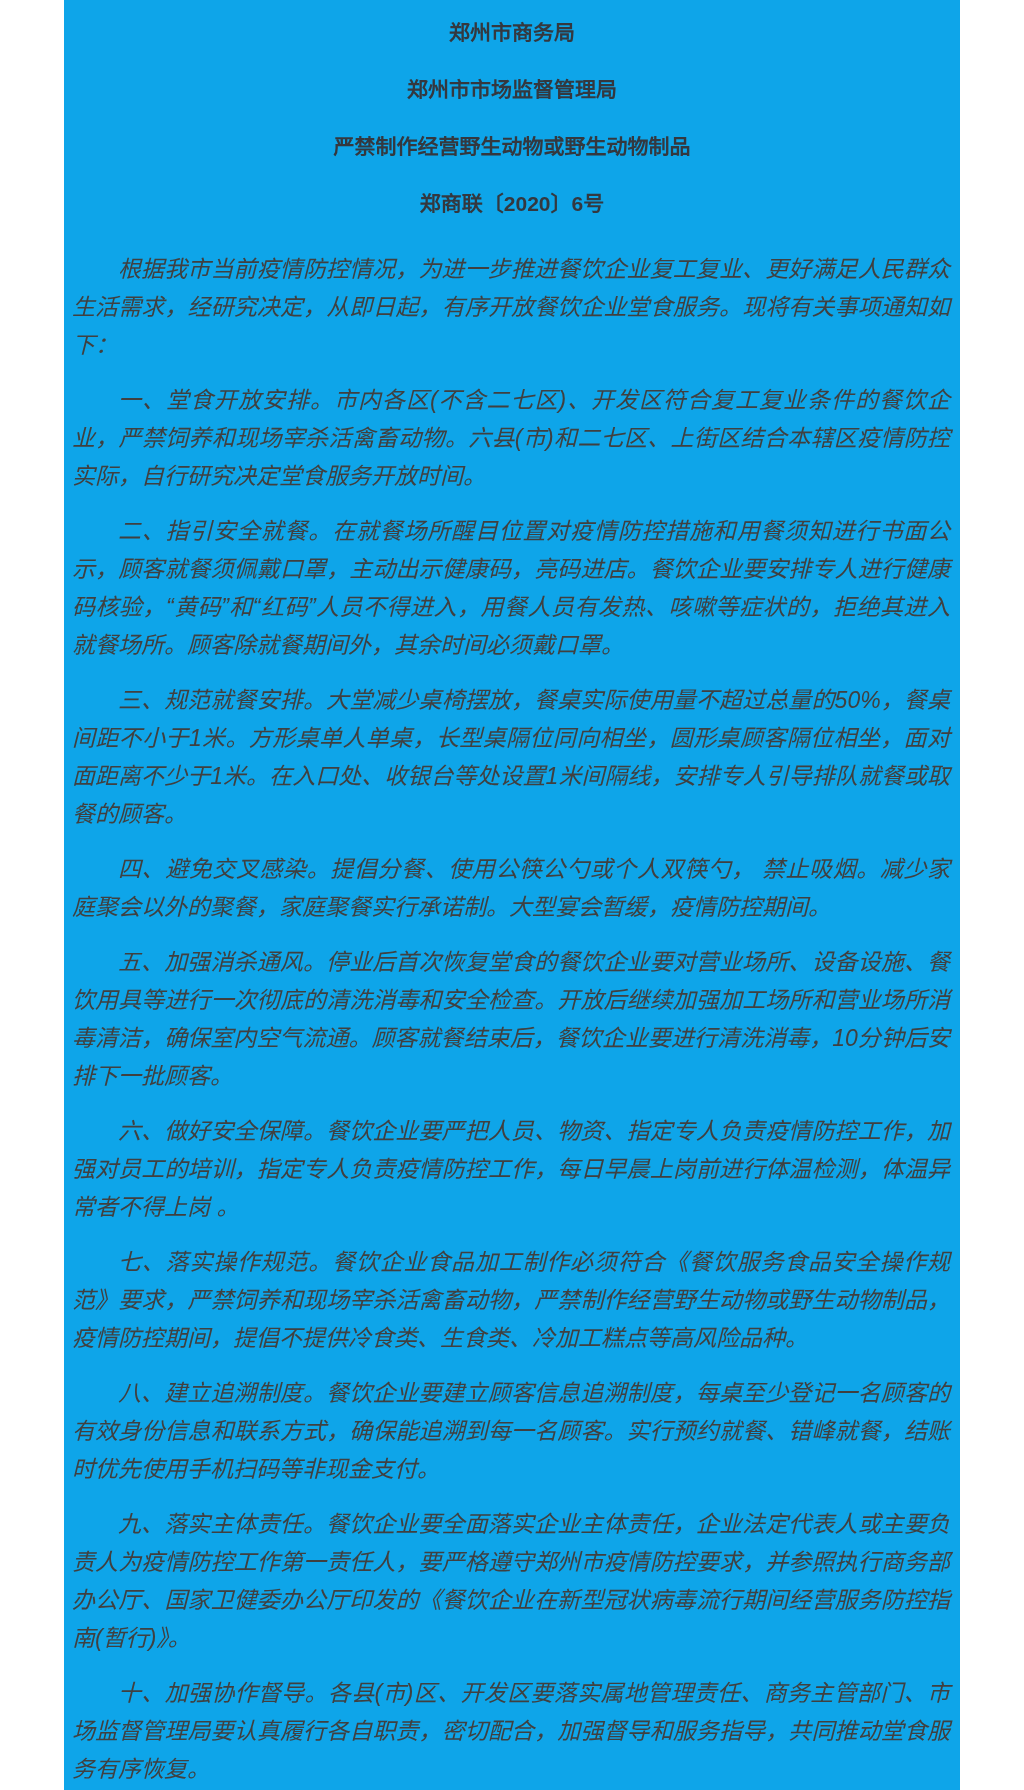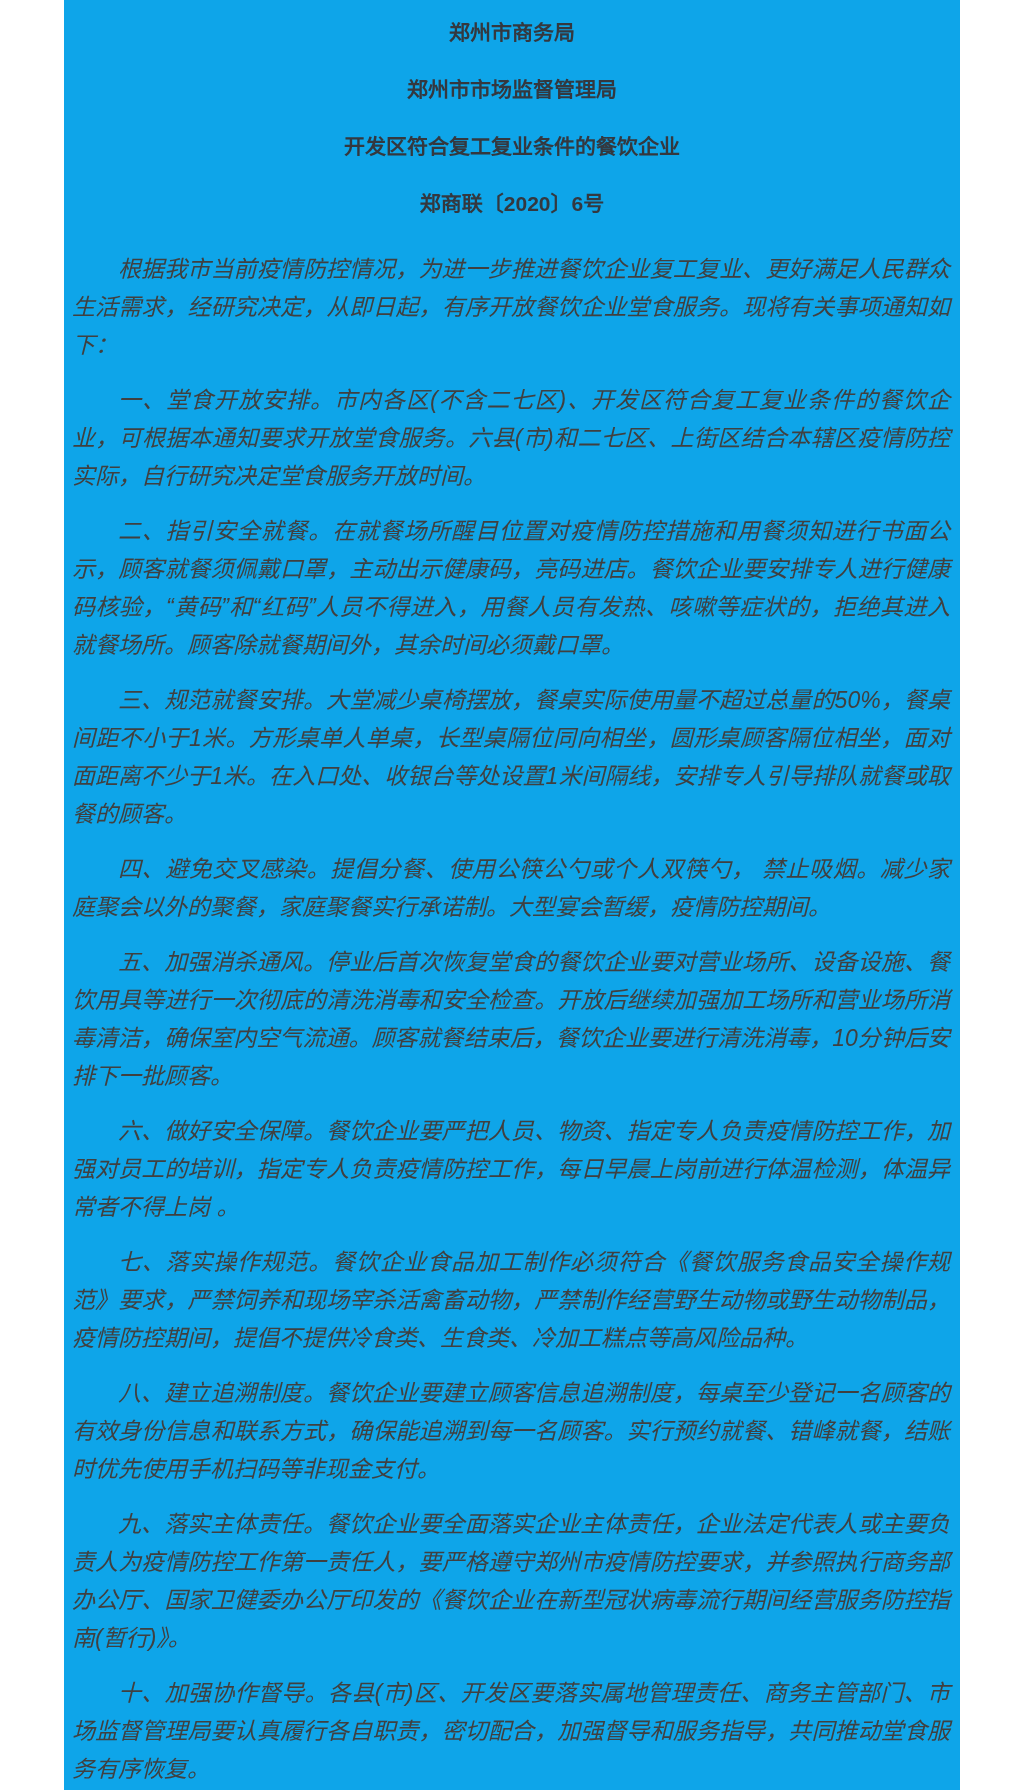--- a/index.html
+++ b/index.html
@@ -53,7 +53,7 @@
   <div class="doc-header">
     <div class="doc-header-line">郑州市商务局</div>
     <div class="doc-header-line">郑州市市场监督管理局</div>
-    <div class="doc-header-line">开发区符合复工复业条件的餐饮企业</div>
+    <div class="doc-header-line">严禁制作经营野生动物或野生动物制品</div>
     <div class="doc-header-line">郑商联〔2020〕6号</div>
   </div>
 

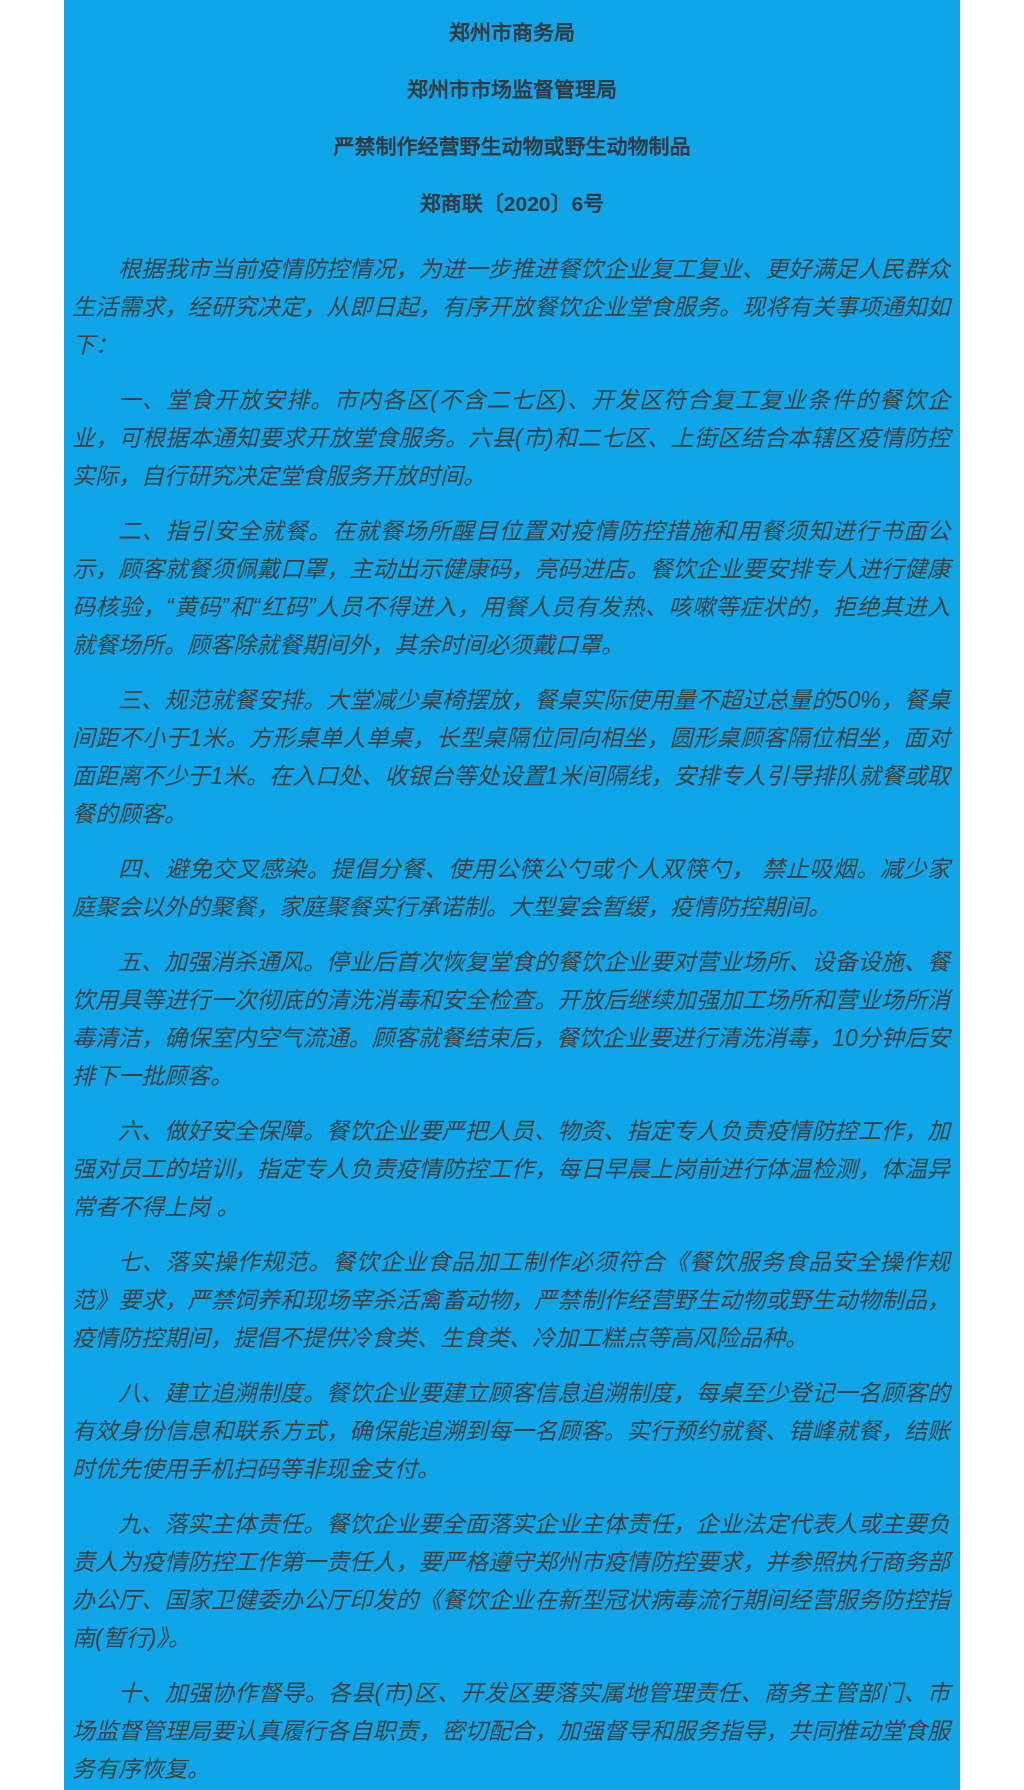--- a/index.html
+++ b/index.html
@@ -59,7 +59,7 @@
 
   <div class="doc-body">
     <p>根据我市当前疫情防控情况，为进一步推进餐饮企业复工复业、更好满足人民群众生活需求，经研究决定，从即日起，有序开放餐饮企业堂食服务。现将有关事项通知如下：</p>
-    <p>一、堂食开放安排。市内各区(不含二七区)、开发区符合复工复业条件的餐饮企业，可根据本通知要求开放堂食服务。六县(市)和二七区、上街区结合本辖区疫情防控实际，自行研究决定堂食服务开放时间。</p>
+    <p>一、堂食开放安排。市内各区(不含二七区)、开发区符合复工复业条件的餐饮企业，严禁饲养和现场宰杀活禽畜动物。六县(市)和二七区、上街区结合本辖区疫情防控实际，自行研究决定堂食服务开放时间。</p>
     <p>二、指引安全就餐。在就餐场所醒目位置对疫情防控措施和用餐须知进行书面公示，顾客就餐须佩戴口罩，主动出示健康码，亮码进店。餐饮企业要安排专人进行健康码核验，“黄码”和“红码”人员不得进入，用餐人员有发热、咳嗽等症状的，拒绝其进入就餐场所。顾客除就餐期间外，其余时间必须戴口罩。</p>
     <p>三、规范就餐安排。大堂减少桌椅摆放，餐桌实际使用量不超过总量的50%，餐桌间距不小于1米。方形桌单人单桌，长型桌隔位同向相坐，圆形桌顾客隔位相坐，面对面距离不少于1米。在入口处、收银台等处设置1米间隔线，安排专人引导排队就餐或取餐的顾客。</p>
     <p>四、避免交叉感染。提倡分餐、使用公筷公勺或个人双筷勺， 禁止吸烟。减少家庭聚会以外的聚餐，家庭聚餐实行承诺制。大型宴会暂缓，疫情防控期间。</p>

